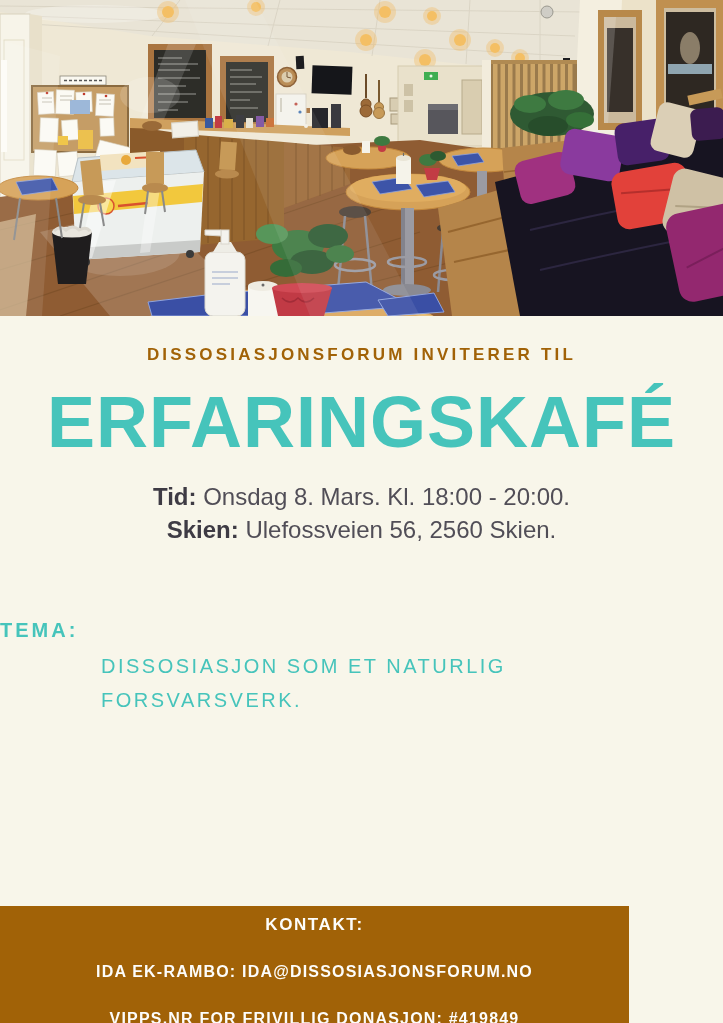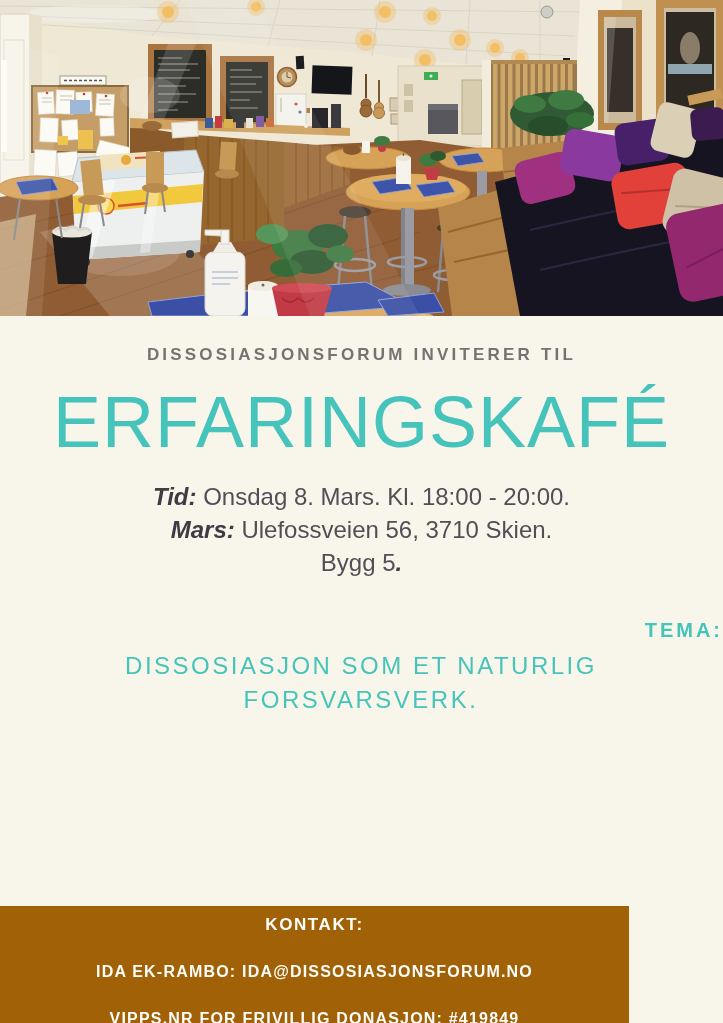--- a/index.html
+++ b/index.html
@@ -15,7 +15,7 @@
   .subtitle{
     position:absolute;top:345px;left:0;width:723px;
     text-align:center;font-size:17px;font-weight:700;
-    letter-spacing:3.2px;color:#737373;
+    letter-spacing:3.2px;color:#a16207;
   }
   .title{
     position:absolute;top:374px;left:0;width:723px;

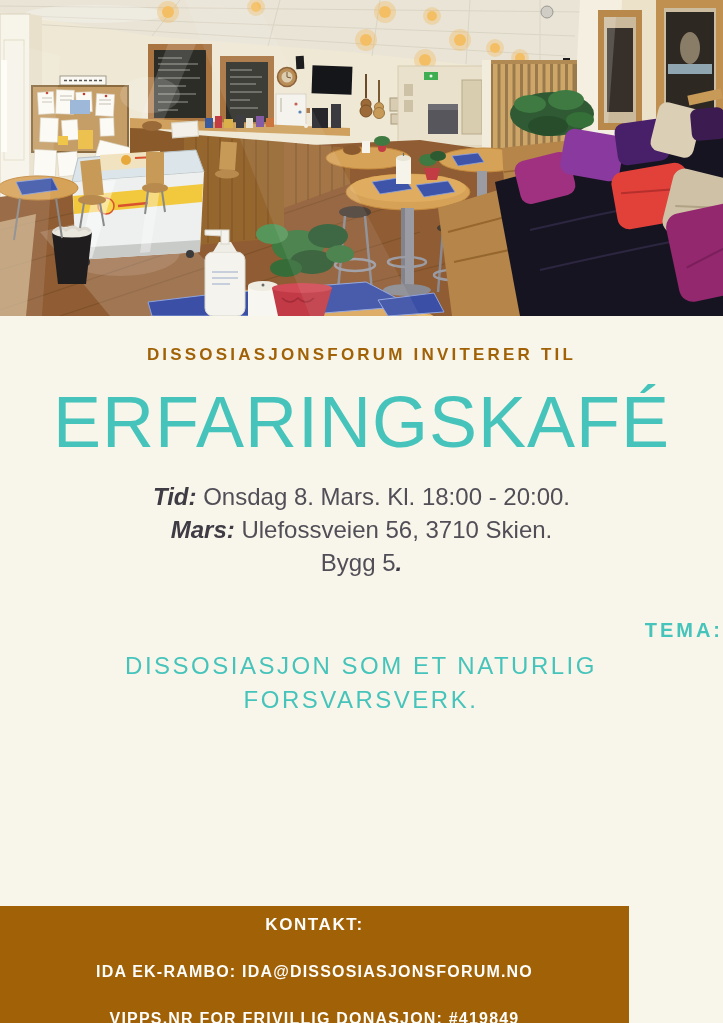--- a/index.html
+++ b/index.html
@@ -19,7 +19,7 @@
   }
   .title{
     position:absolute;top:374px;left:0;width:723px;
-    text-align:center;font-size:72px;line-height:96px;font-weight:400;
+    text-align:center;font-size:72px;line-height:96px;font-weight:700;
     letter-spacing:1px;color:#46c4bb;white-space:nowrap;
   }
   .details{

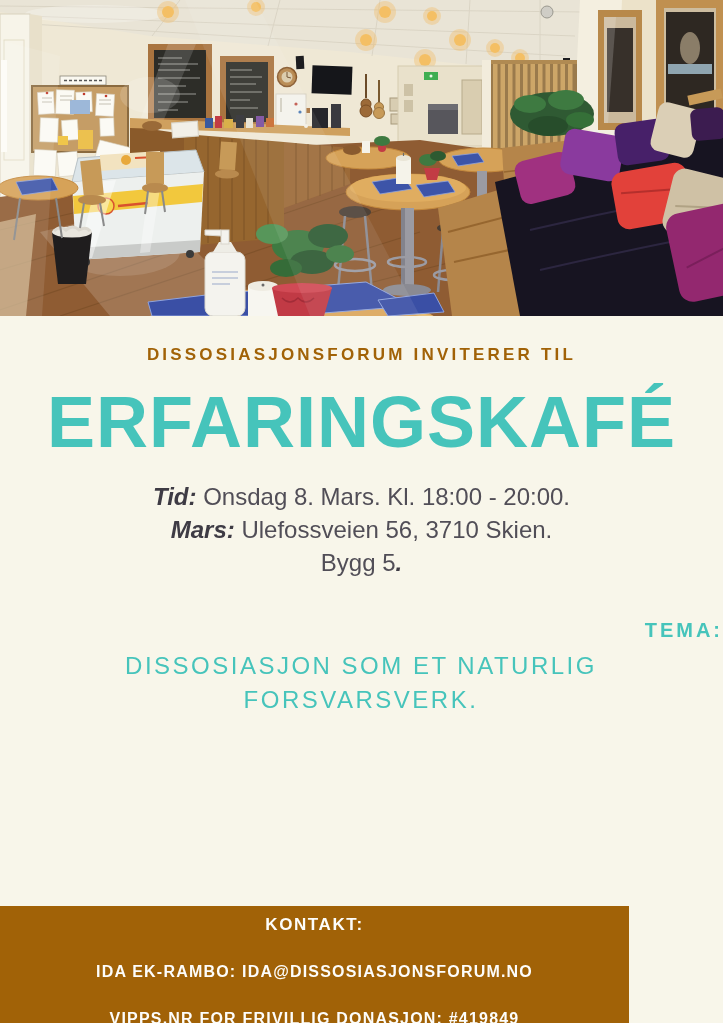--- a/index.html
+++ b/index.html
@@ -26,7 +26,7 @@
     position:absolute;top:480px;left:0;width:723px;
     text-align:center;font-size:24px;line-height:33px;color:#514e57;
   }
-  .details b{color:#3e3b44;font-style:italic;}
+  .details b{color:#3e3b44;}
   .details p{margin:0;}
   .tema-heading{
     position:absolute;top:619px;left:0;width:723px;

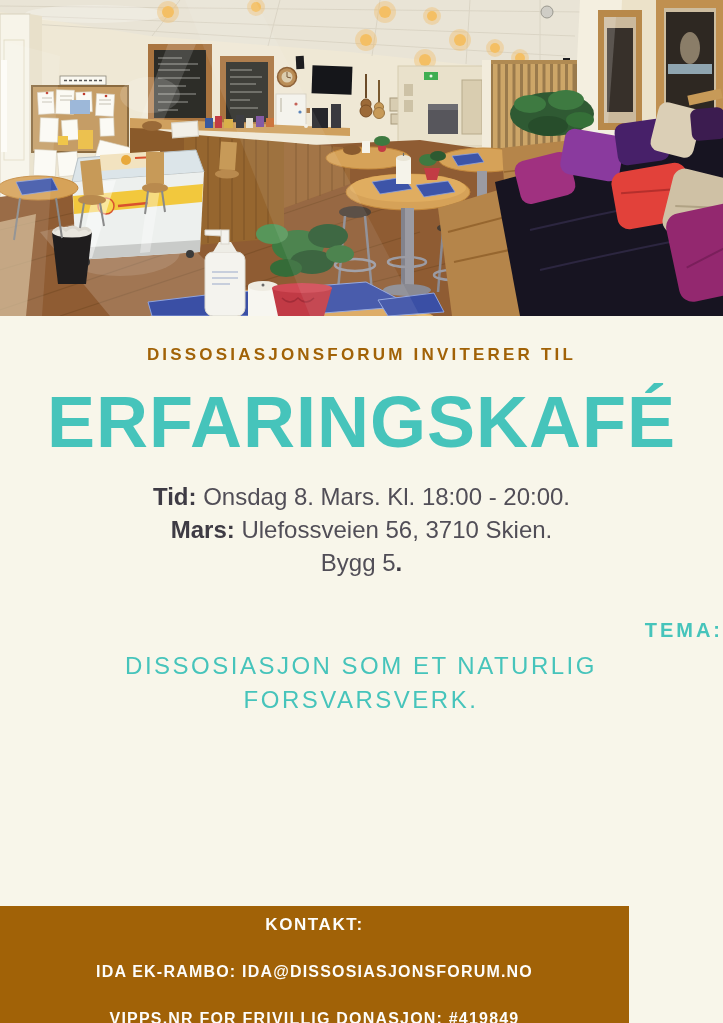--- a/index.html
+++ b/index.html
@@ -486,7 +486,7 @@
 
   <div class="details">
     <p><b>Tid:</b><span> Onsdag 8. Mars. Kl. 18:00 - 20:00.</span></p>
-    <p><b>Mars:</b><span> Ulefossveien 56, 3710 Skien.</span></p>
+    <p><b>Skien:</b><span> Ulefossveien 56, 3710 Skien.</span></p>
     <p><span>Bygg 5</span><b>.</b></p>
   </div>
 

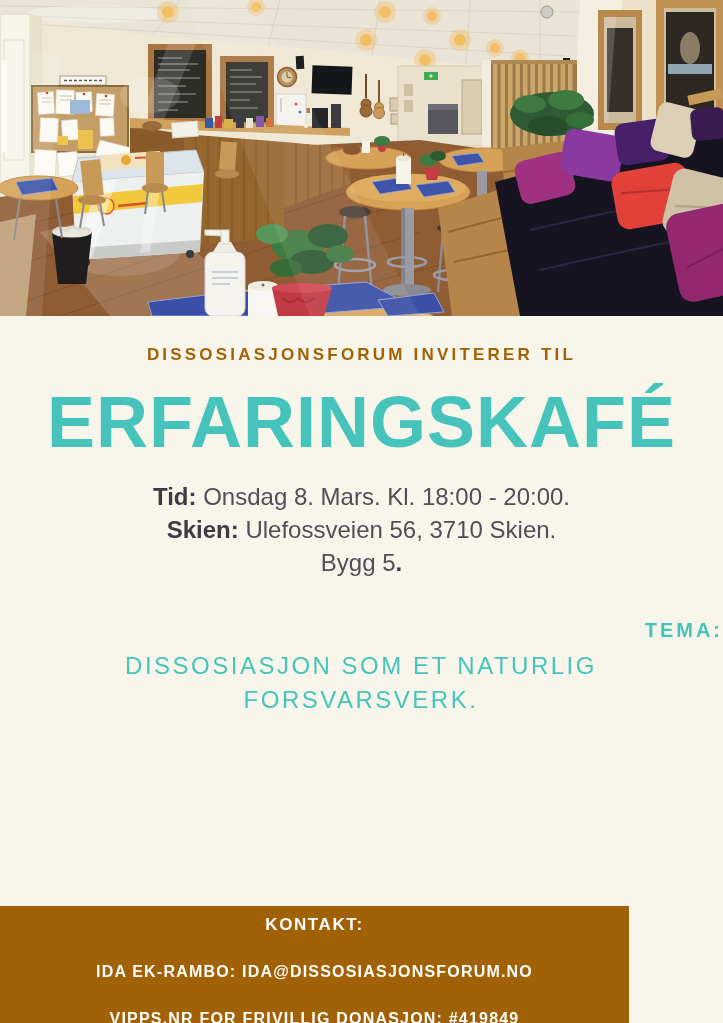--- a/index.html
+++ b/index.html
@@ -486,7 +486,7 @@
 
   <div class="details">
     <p><b>Tid:</b><span> Onsdag 8. Mars. Kl. 18:00 - 20:00.</span></p>
-    <p><b>Skien:</b><span> Ulefossveien 56, 3710 Skien.</span></p>
+    <p><b>Skien:</b><span> Ulefossveien 56, 2560 Skien.</span></p>
     <p><span>Bygg 5</span><b>.</b></p>
   </div>
 

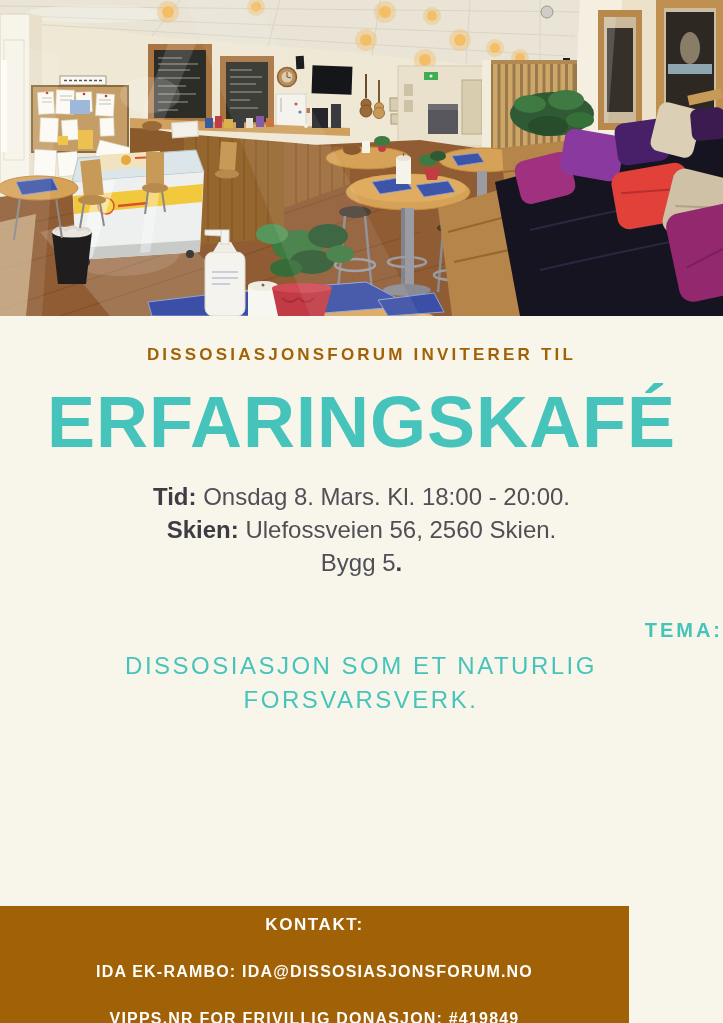--- a/index.html
+++ b/index.html
@@ -487,7 +487,6 @@
   <div class="details">
     <p><b>Tid:</b><span> Onsdag 8. Mars. Kl. 18:00 - 20:00.</span></p>
     <p><b>Skien:</b><span> Ulefossveien 56, 2560 Skien.</span></p>
-    <p><span>Bygg 5</span><b>.</b></p>
   </div>
 
   <div class="tema-heading">TEMA:</div>

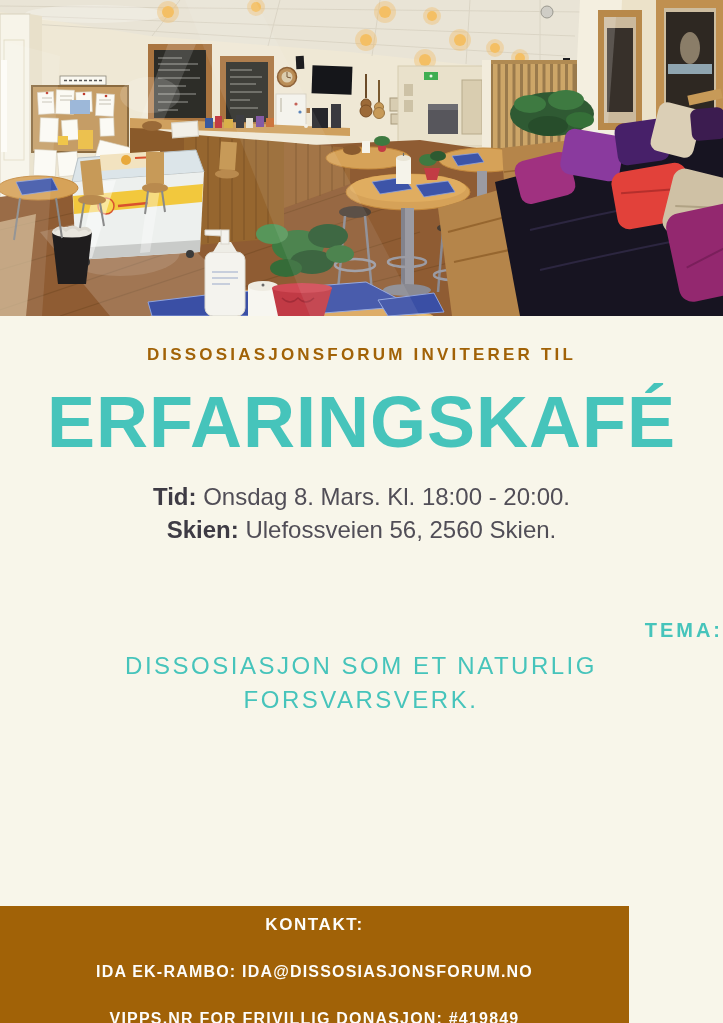--- a/index.html
+++ b/index.html
@@ -30,7 +30,7 @@
   .details p{margin:0;}
   .tema-heading{
     position:absolute;top:619px;left:0;width:723px;
-    text-align:right;font-size:20px;font-weight:700;
+    text-align:left;font-size:20px;font-weight:700;
     letter-spacing:3px;color:#46c4bb;
   }
   .tema-text{

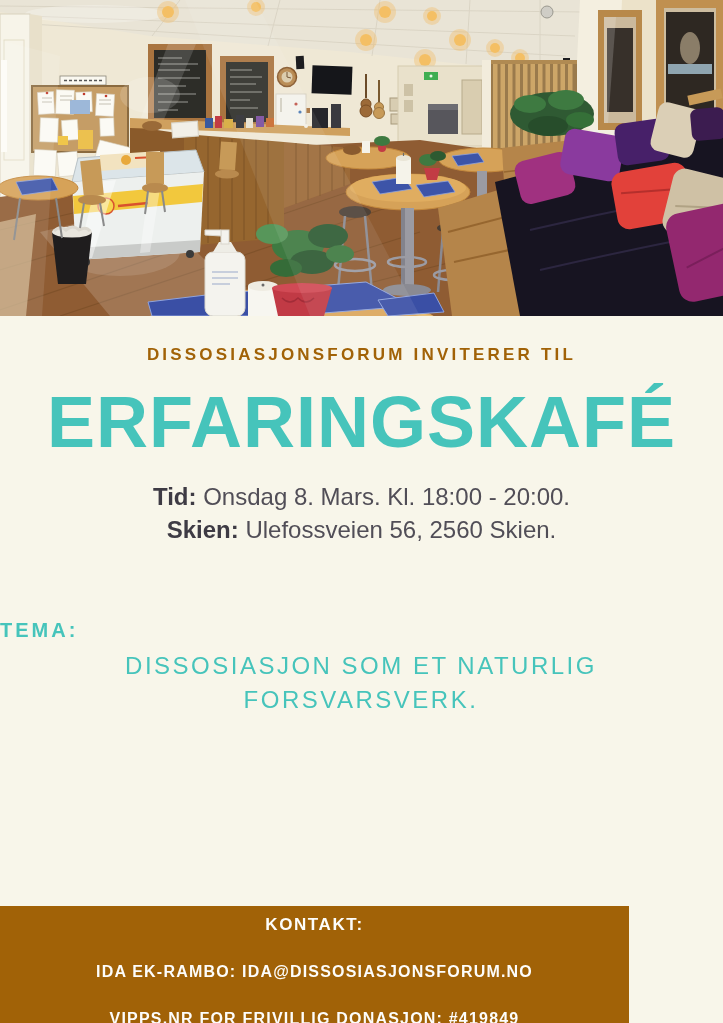--- a/index.html
+++ b/index.html
@@ -35,7 +35,7 @@
   }
   .tema-text{
     position:absolute;top:649px;left:101px;width:520px;
-    text-align:center;font-size:24px;line-height:34px;
+    font-size:20px;line-height:34px;
     letter-spacing:2.5px;color:#46c4bb;
   }
   .serving{

